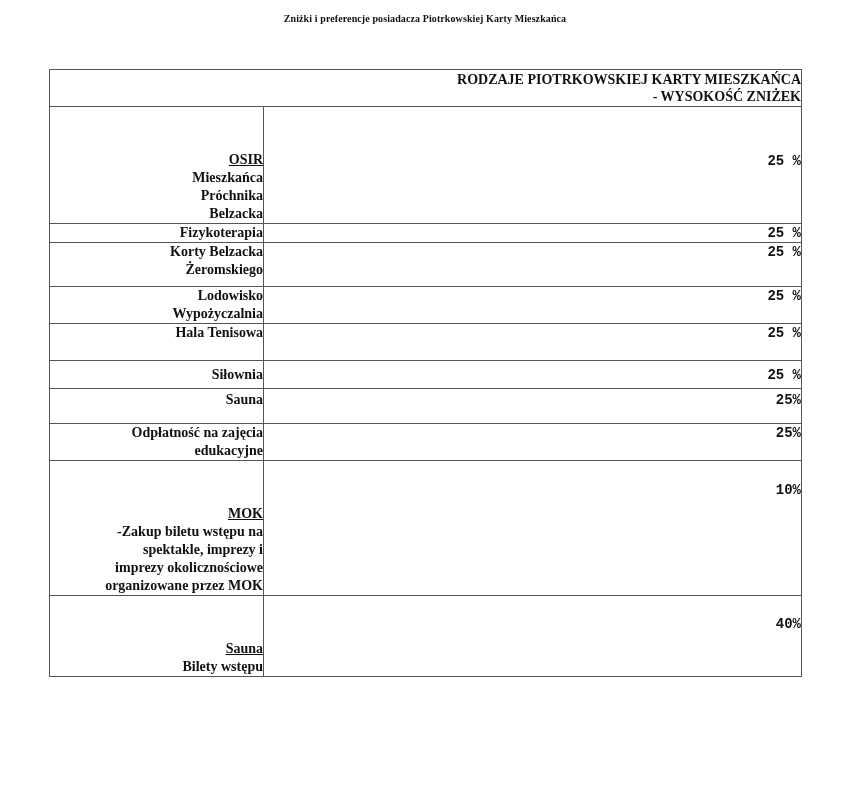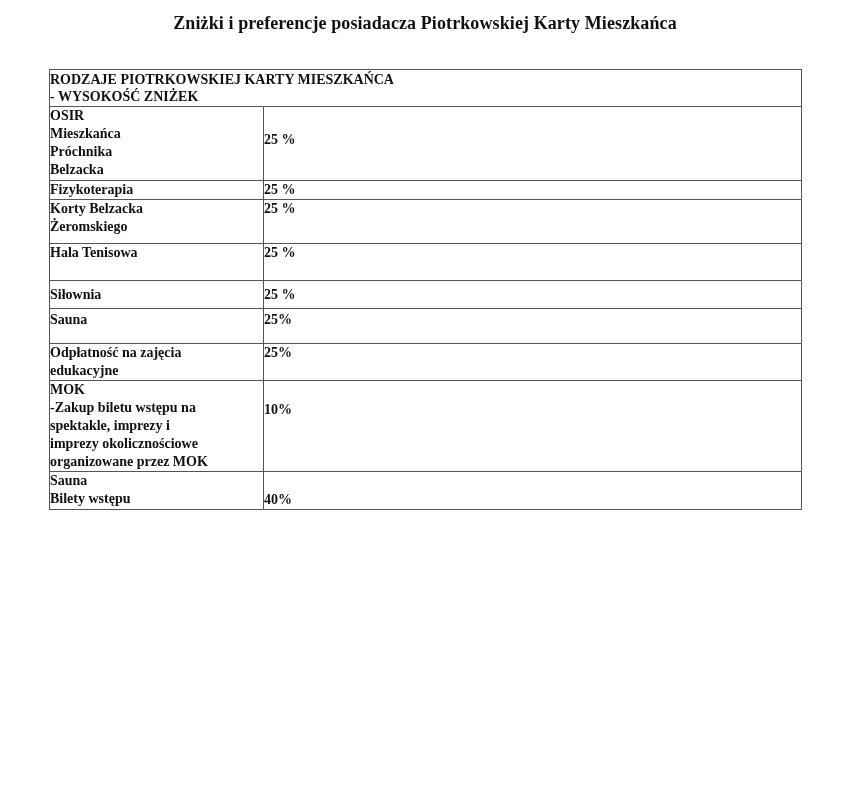--- a/index.html
+++ b/index.html
@@ -10,7 +10,7 @@
   }
   .doc-title {
     position: absolute; left: 0; width: 850px; top: 13px;
-    text-align: center; font-weight: bold; font-size: 18px;
+    text-align: center; font-weight: bold; font-size: 10px;
     letter-spacing: 0.1px;
   }
   table.disc {

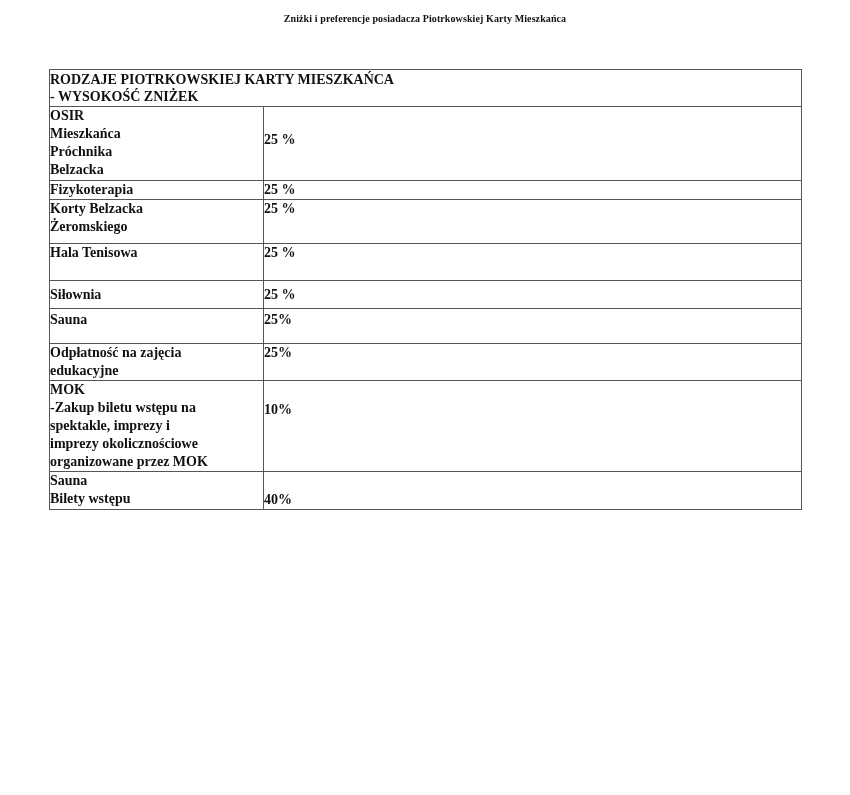--- a/index.html
+++ b/index.html
@@ -20,7 +20,7 @@
   }
   table.disc td, table.disc th {
     border: 1.3px solid #555555; padding: 0; vertical-align: top;
-    text-align: left;
+    text-align: right;
   }
   table.disc col.c1 { width: 214px; }
   table.disc col.c2 { width: 538px; }

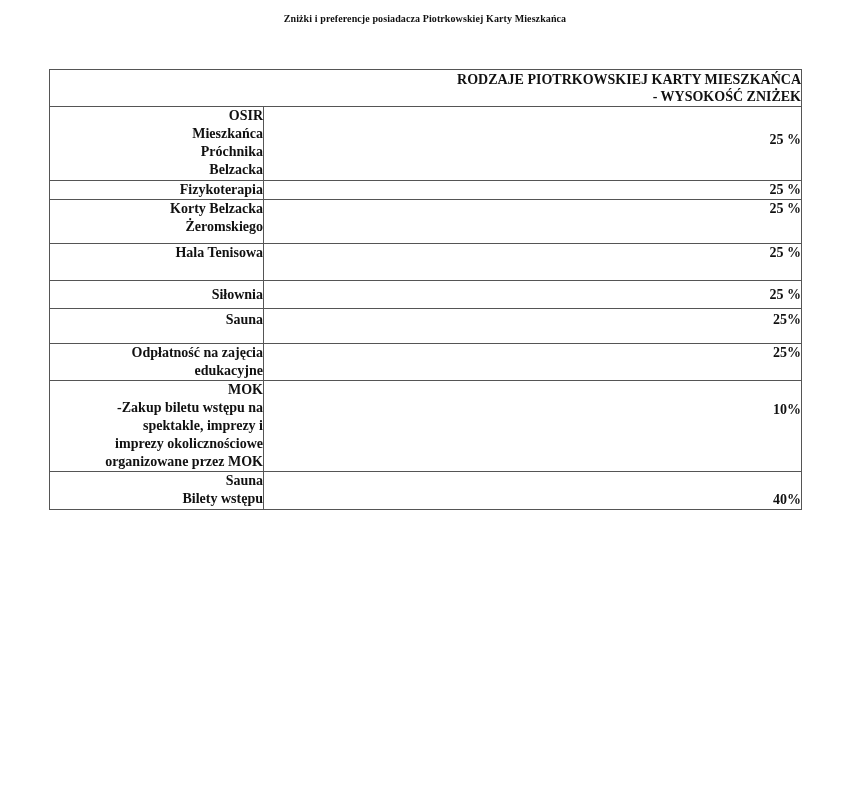--- a/index.html
+++ b/index.html
@@ -26,7 +26,7 @@
   table.disc col.c2 { width: 538px; }
   .hdr { font-weight: bold; font-size: 14px; line-height: 17px; padding-top: 1px !important; }
   .hdr span { display: block; }
-  .cat { display: block; }
+  .cat { text-decoration: underline; display: block; margin-top: 44px; }
   .line { display: block; }
   .val { display: block; }
 </style>

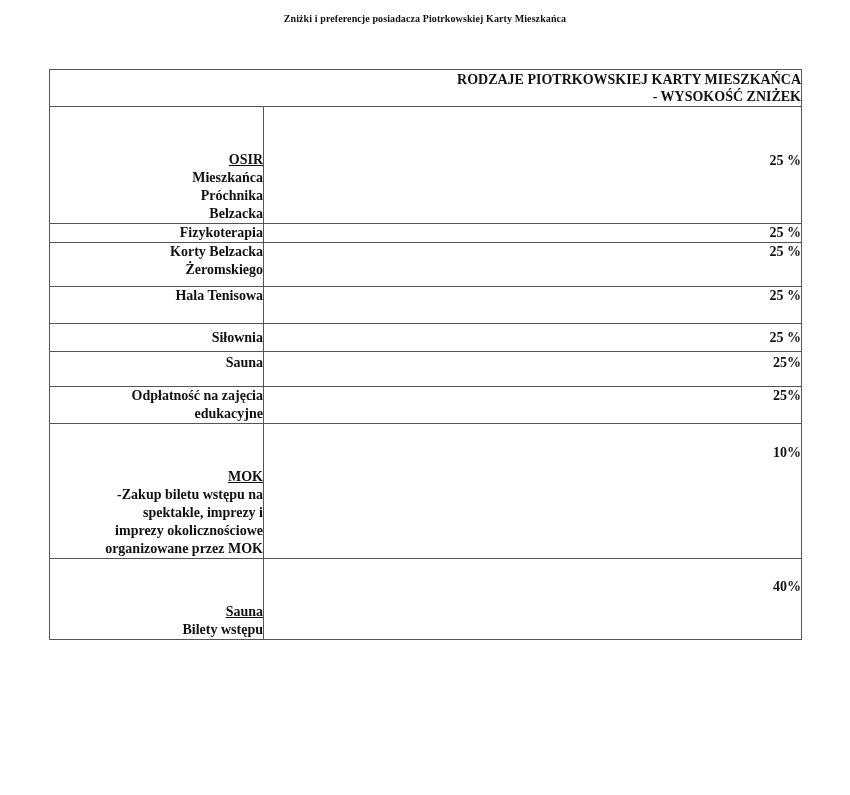--- a/index.html
+++ b/index.html
@@ -28,7 +28,7 @@
   .hdr span { display: block; }
   .cat { text-decoration: underline; display: block; margin-top: 44px; }
   .line { display: block; }
-  .val { display: block; }
+  .val { display: block; font-family: Liberation Mono, monospace; }
 </style>
 </head>
 <body>

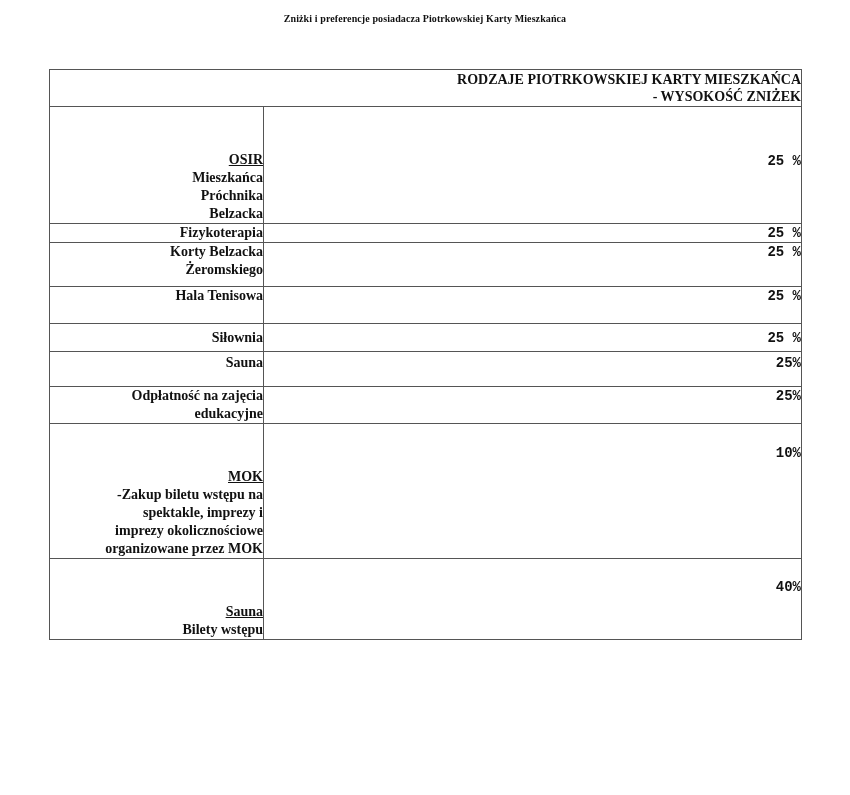--- a/index.html
+++ b/index.html
@@ -79,6 +79,15 @@
     </td>
   </tr>
 
+  <tr style="height:37px">
+    <td>
+      <span class="line">Lodowisko</span>
+      <span class="line">Wypożyczalnia</span>
+    </td>
+    <td>
+      <span class="val">25 %</span>
+    </td>
+  </tr>
 
   <tr style="height:37px">
     <td>

